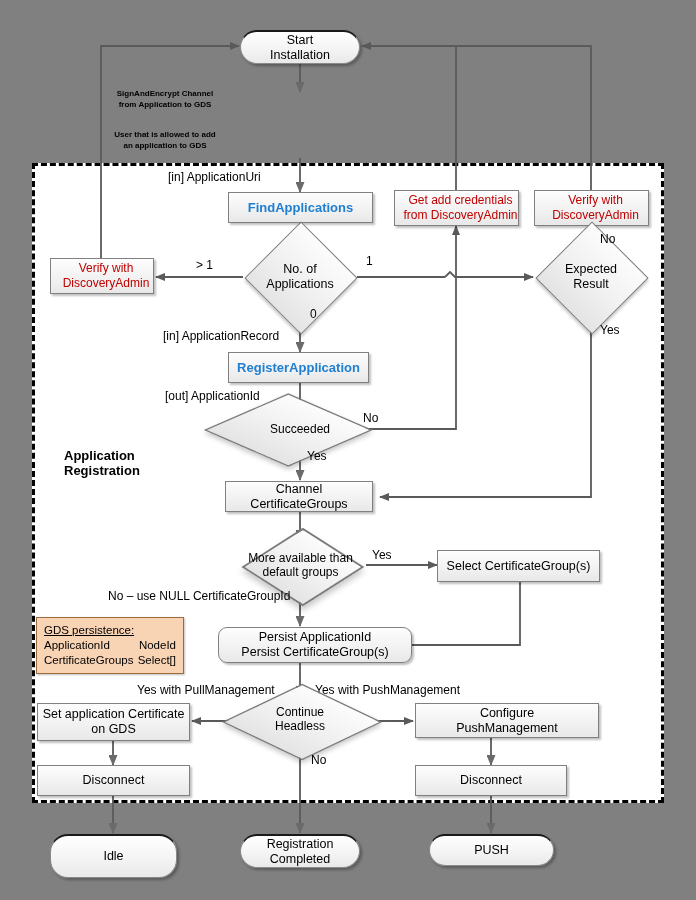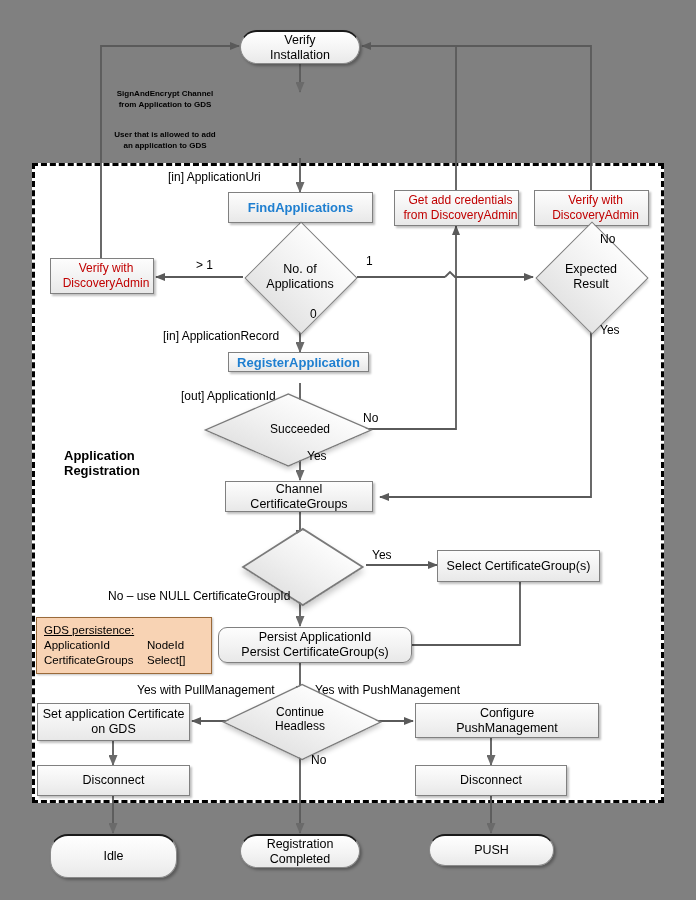--- a/index.html
+++ b/index.html
@@ -175,7 +175,7 @@
     </g>
   </svg>
 
-  <div class="term" style="left:240px;top:30px;width:120px;height:34px;">Verify
+  <div class="term" style="left:240px;top:30px;width:120px;height:34px;">Start
 Installation</div>
 
 

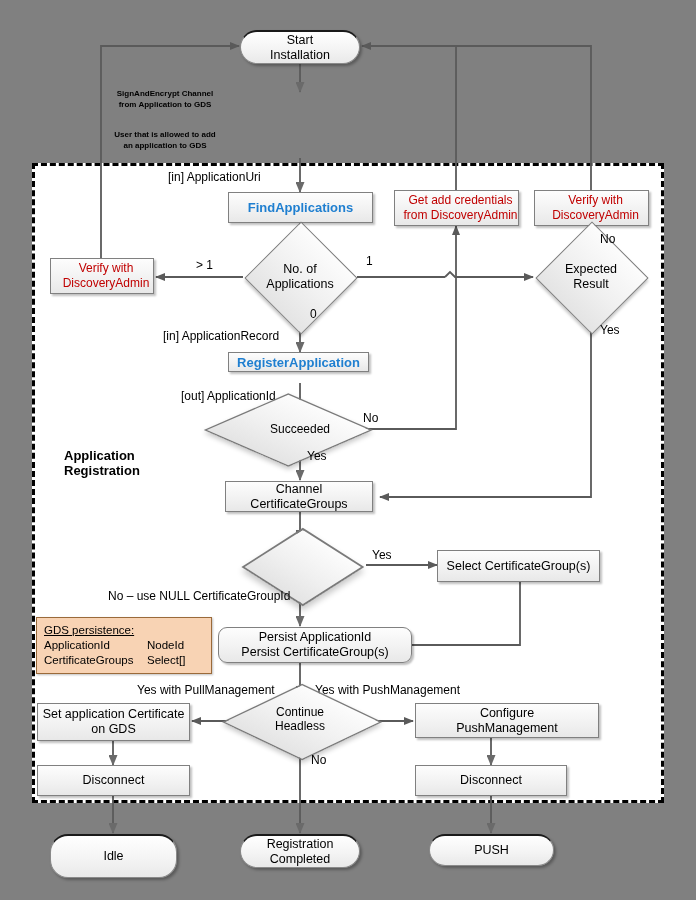--- a/index.html
+++ b/index.html
@@ -217,7 +217,7 @@
 
   <div class="lbl" style="left:163px;top:329px;">[in] ApplicationRecord</div>
 
-  <div class="node blue" style="left:228px;top:352px;width:141px;height:20px;">RegisterApplication</div>
+  <div class="node blue" style="left:228px;top:352px;width:141px;height:31px;">RegisterApplication</div>
 
   <div class="lbl" style="left:165px;top:389px;margin-left:16px;">[out] ApplicationId</div>
 

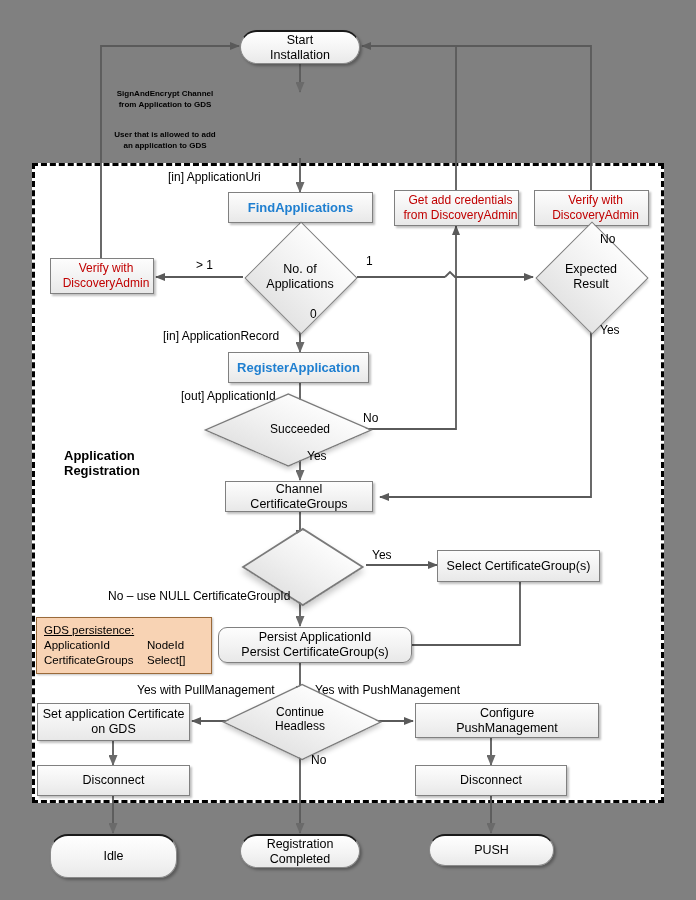--- a/index.html
+++ b/index.html
@@ -219,7 +219,7 @@
 
   <div class="node blue" style="left:228px;top:352px;width:141px;height:31px;">RegisterApplication</div>
 
-  <div class="lbl" style="left:165px;top:389px;margin-left:16px;">[out] ApplicationId</div>
+  <div class="lbl" style="left:165px;top:389px;">[out] ApplicationId</div>
 
   <div class="diamond" style="left:261px;top:404px;width:50px;height:50px;transform:scaleX(2.3);transform-origin:center;">
     <div class="dshape"></div>

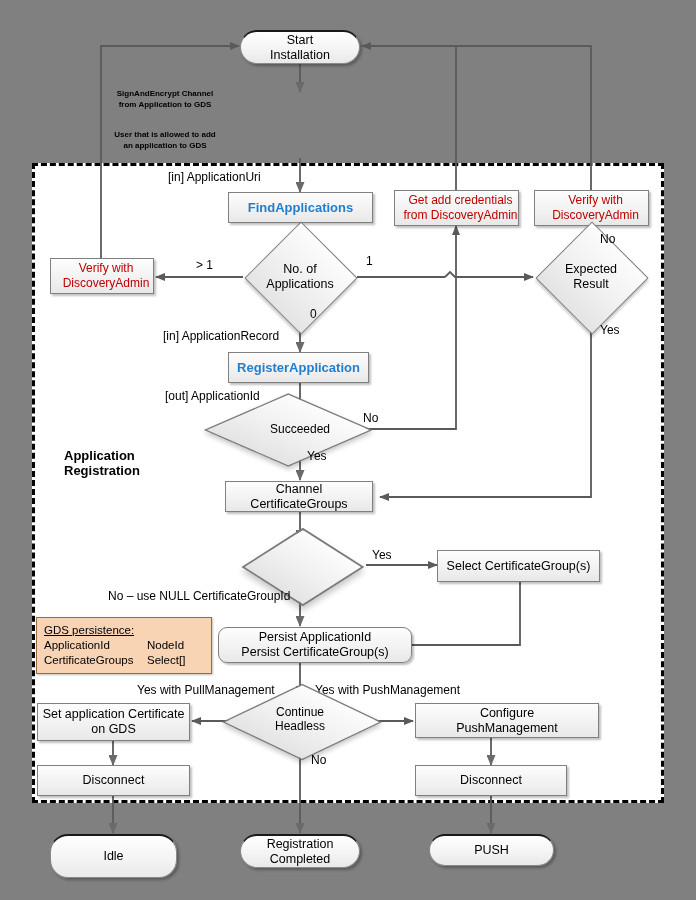--- a/index.html
+++ b/index.html
@@ -234,6 +234,8 @@
   <div class="diamond" style="left:283px;top:548px;width:35px;height:35px;transform:scale(2.35,1.5);transform-origin:center;">
     <div class="dshape"></div>
   </div>
+  <div class="lbl" style="left:220px;top:551px;width:161px;text-align:center;">More available than
+default groups</div>
 
   <div class="lbl" style="left:372px;top:548px;">Yes</div>
 

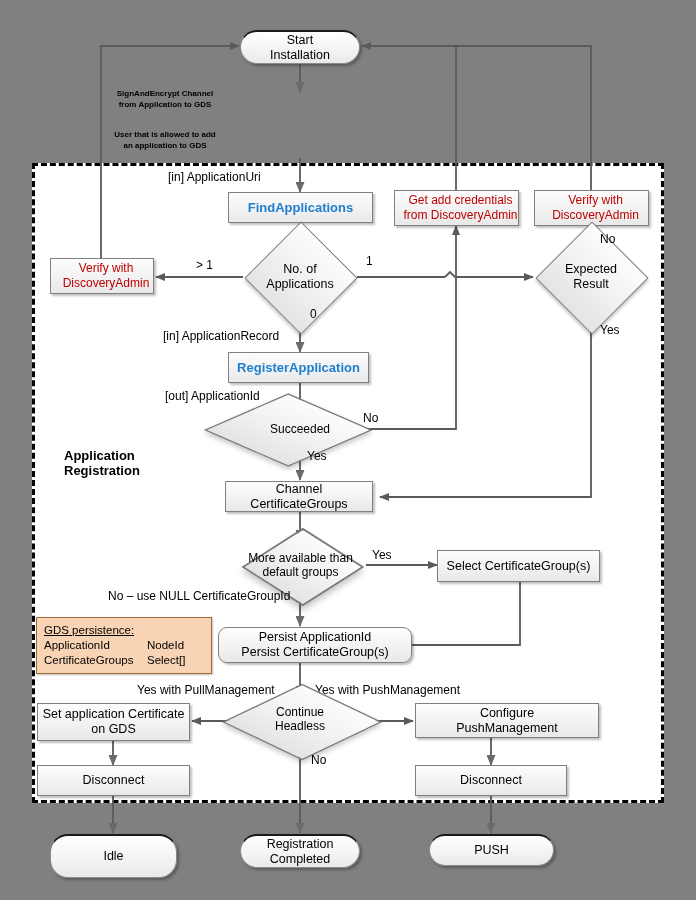--- a/index.html
+++ b/index.html
@@ -243,7 +243,7 @@
 
   <div class="lbl" style="left:108px;top:589px;">No – use NULL CertificateGroupId</div>
 
-  <div class="note" style="left:36px;top:617px;width:176px;">
+  <div class="note" style="left:36px;top:617px;width:148px;">
     <div><u>GDS persistence:</u></div>
     <div class="row">
       <span class="c1">ApplicationId</span>

